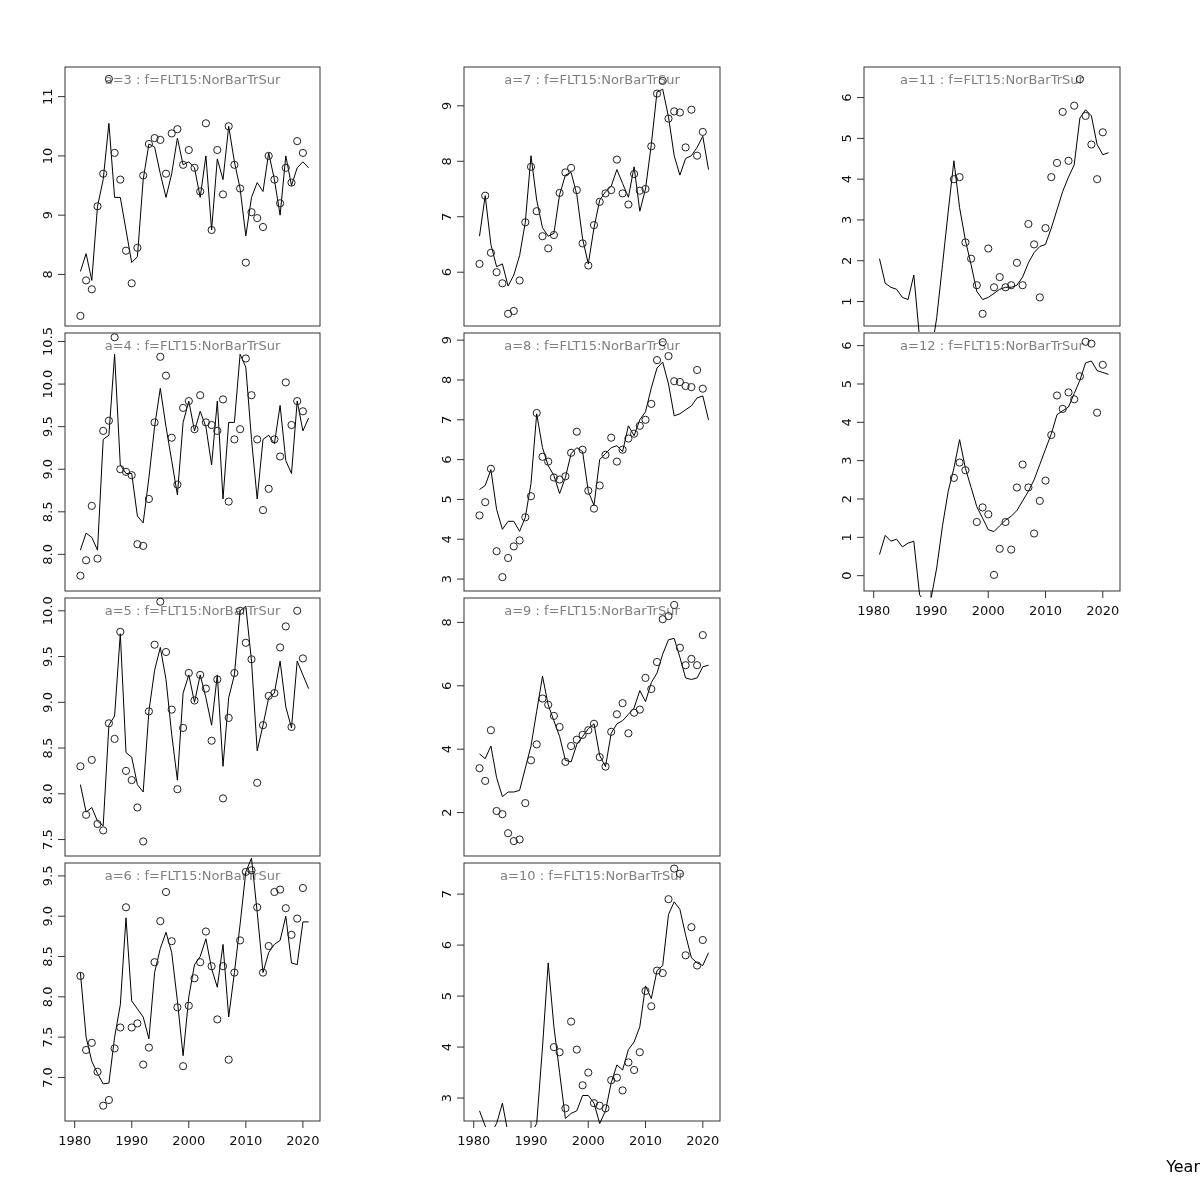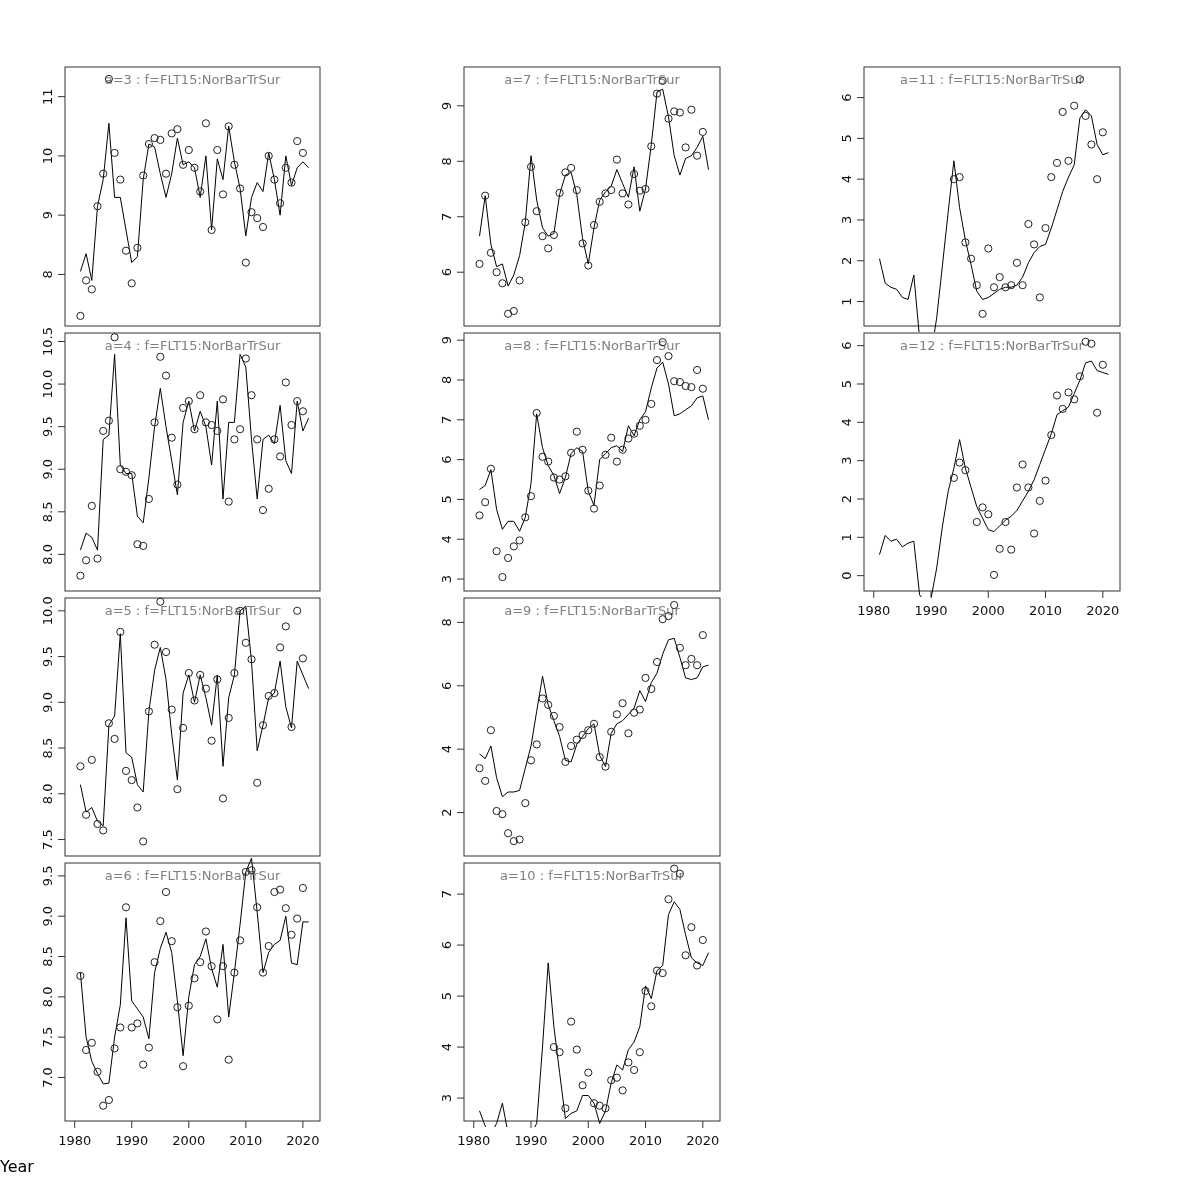--- a/index.html
+++ b/index.html
@@ -6,7 +6,7 @@
   .figure{position:relative;width:1200px;height:1200px;background:#ffffff;overflow:hidden;
           font-family:"DejaVu Sans","Liberation Sans",sans-serif;text-decoration:underline;}
   .figure svg{position:absolute;left:0;top:0;}
-  .xlabel{position:absolute;left:0;top:1157px;width:1200px;text-align:left;
+  .xlabel{position:absolute;left:0;top:1157px;width:1200px;text-align:right;
           font-size:16px;color:#000;}
   text{font-family:"DejaVu Sans","Liberation Sans",sans-serif;}
 </style>

